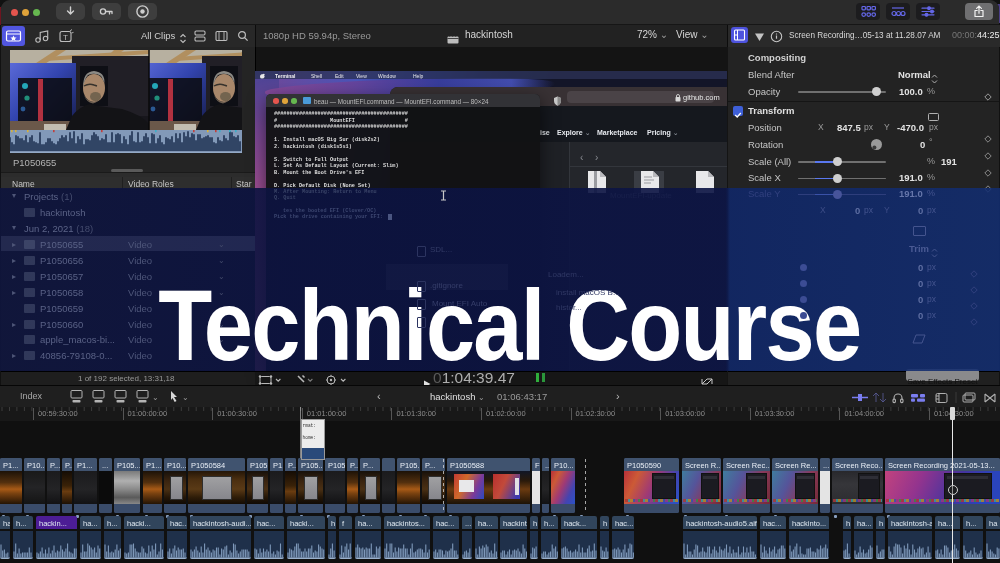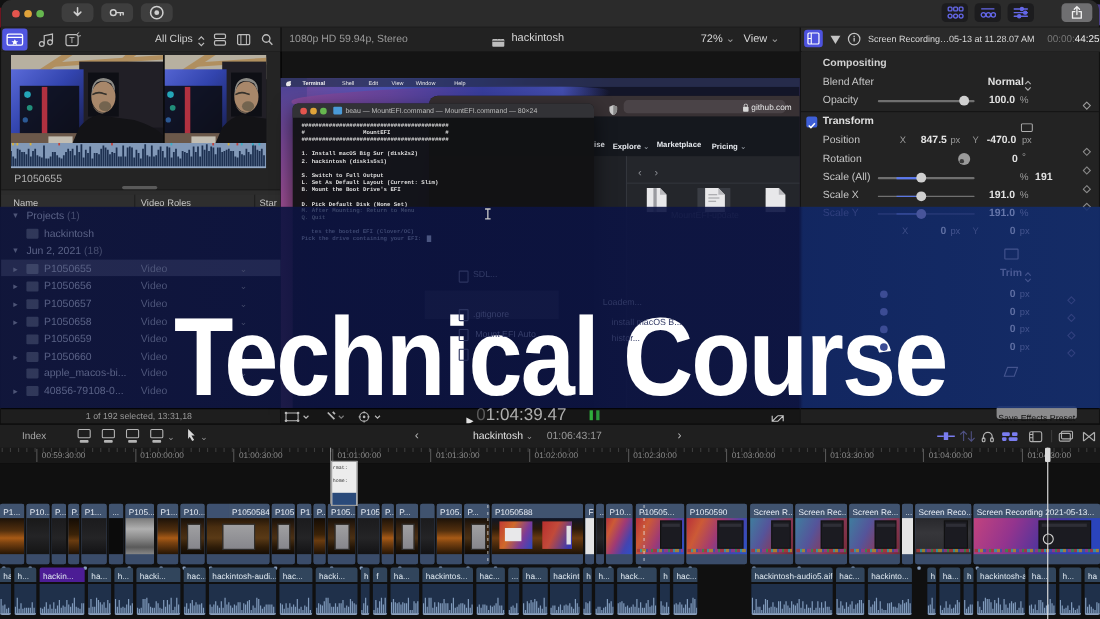--- a/index.html
+++ b/index.html
@@ -658,7 +658,7 @@
     </div>
     <div style="position:absolute;left:166px;top:515px;width:3px;height:3px;background:#8aa0c0;border-radius:1px;"></div>
     <div style="position:absolute;left:188px;top:458px;width:57px;height:55px;background:#3e5170;border-radius:2px;overflow:hidden;">
-      <div style="position:absolute;left:0;top:0;width:57px;height:13px;background:#40536f;margin-left:20px;">
+      <div style="position:absolute;left:0;top:0;width:57px;height:13px;background:#40536f;">
         <span style="font:7.5px 'Liberation Sans',sans-serif;color:#e8eef6;position:absolute;left:3px;top:2.5px;white-space:nowrap;">P1050584</span>
       </div>
       <div style="position:absolute;left:0;top:13px;width:57px;height:33px;background:linear-gradient(180deg,#241608 0%,#4a2e10 25%,#5a3a16 55%,#2e1c08 80%,#140c04 100%);"></div>

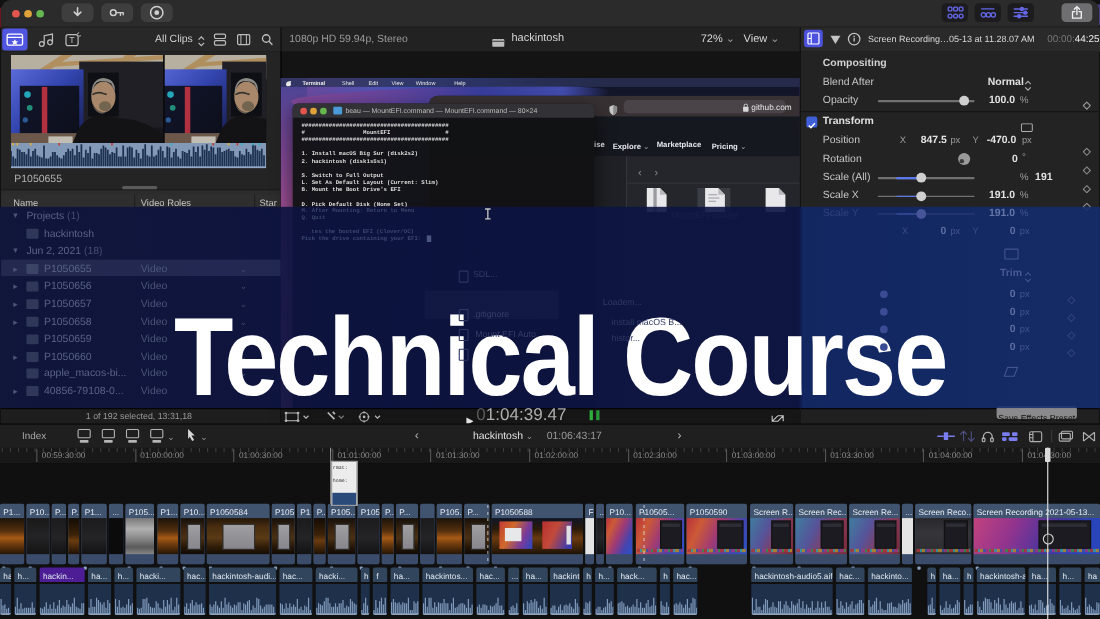--- a/index.html
+++ b/index.html
@@ -780,16 +780,6 @@
       <div style="position:absolute;left:0;top:46px;width:24px;height:9px;background:#3a4c6a;"></div>
     </div>
     <div style="position:absolute;left:553px;top:515px;width:3px;height:3px;background:#8aa0c0;border-radius:1px;"></div>
-    <div style="position:absolute;left:578px;top:458px;width:44px;height:55px;background:#3e5170;border-radius:2px;overflow:hidden;">
-      <div style="position:absolute;left:0;top:0;width:44px;height:13px;background:#40536f;">
-        <span style="font:7.5px 'Liberation Sans',sans-serif;color:#e8eef6;position:absolute;left:3px;top:2.5px;white-space:nowrap;">P10505...</span>
-      </div>
-      <div style="position:absolute;left:0;top:13px;width:44px;height:33px;background:linear-gradient(115deg,#b8303a 0%,#cc5a36 22%,#a03a74 48%,#4444b0 75%,#2a52c8 100%);"></div>
-      <div style="position:absolute;left:23px;top:16px;width:18px;height:24px;background:#1b1b21;box-shadow:0 0 0 1px #111;"></div>
-      <div style="position:absolute;left:24px;top:18px;width:16px;height:3px;background:#2e2e36;"></div>
-      <div style="position:absolute;left:1px;top:41px;width:42px;height:2.5px;opacity:0.85;background:repeating-linear-gradient(90deg,#a83838 0 3px,#339aa2 3px 5px,#b08a28 5px 8px,#3854a8 8px 10px,#983880 10px 13px,#388a46 13px 15px);"></div>
-      <div style="position:absolute;left:0;top:46px;width:44px;height:9px;background:#3a4c6a;"></div>
-    </div>
     <div style="position:absolute;left:580px;top:515px;width:3px;height:3px;background:#8aa0c0;border-radius:1px;"></div>
     <div style="position:absolute;left:624px;top:458px;width:55px;height:55px;background:#3e5170;border-radius:2px;overflow:hidden;">
       <div style="position:absolute;left:0;top:0;width:55px;height:13px;background:#40536f;">

